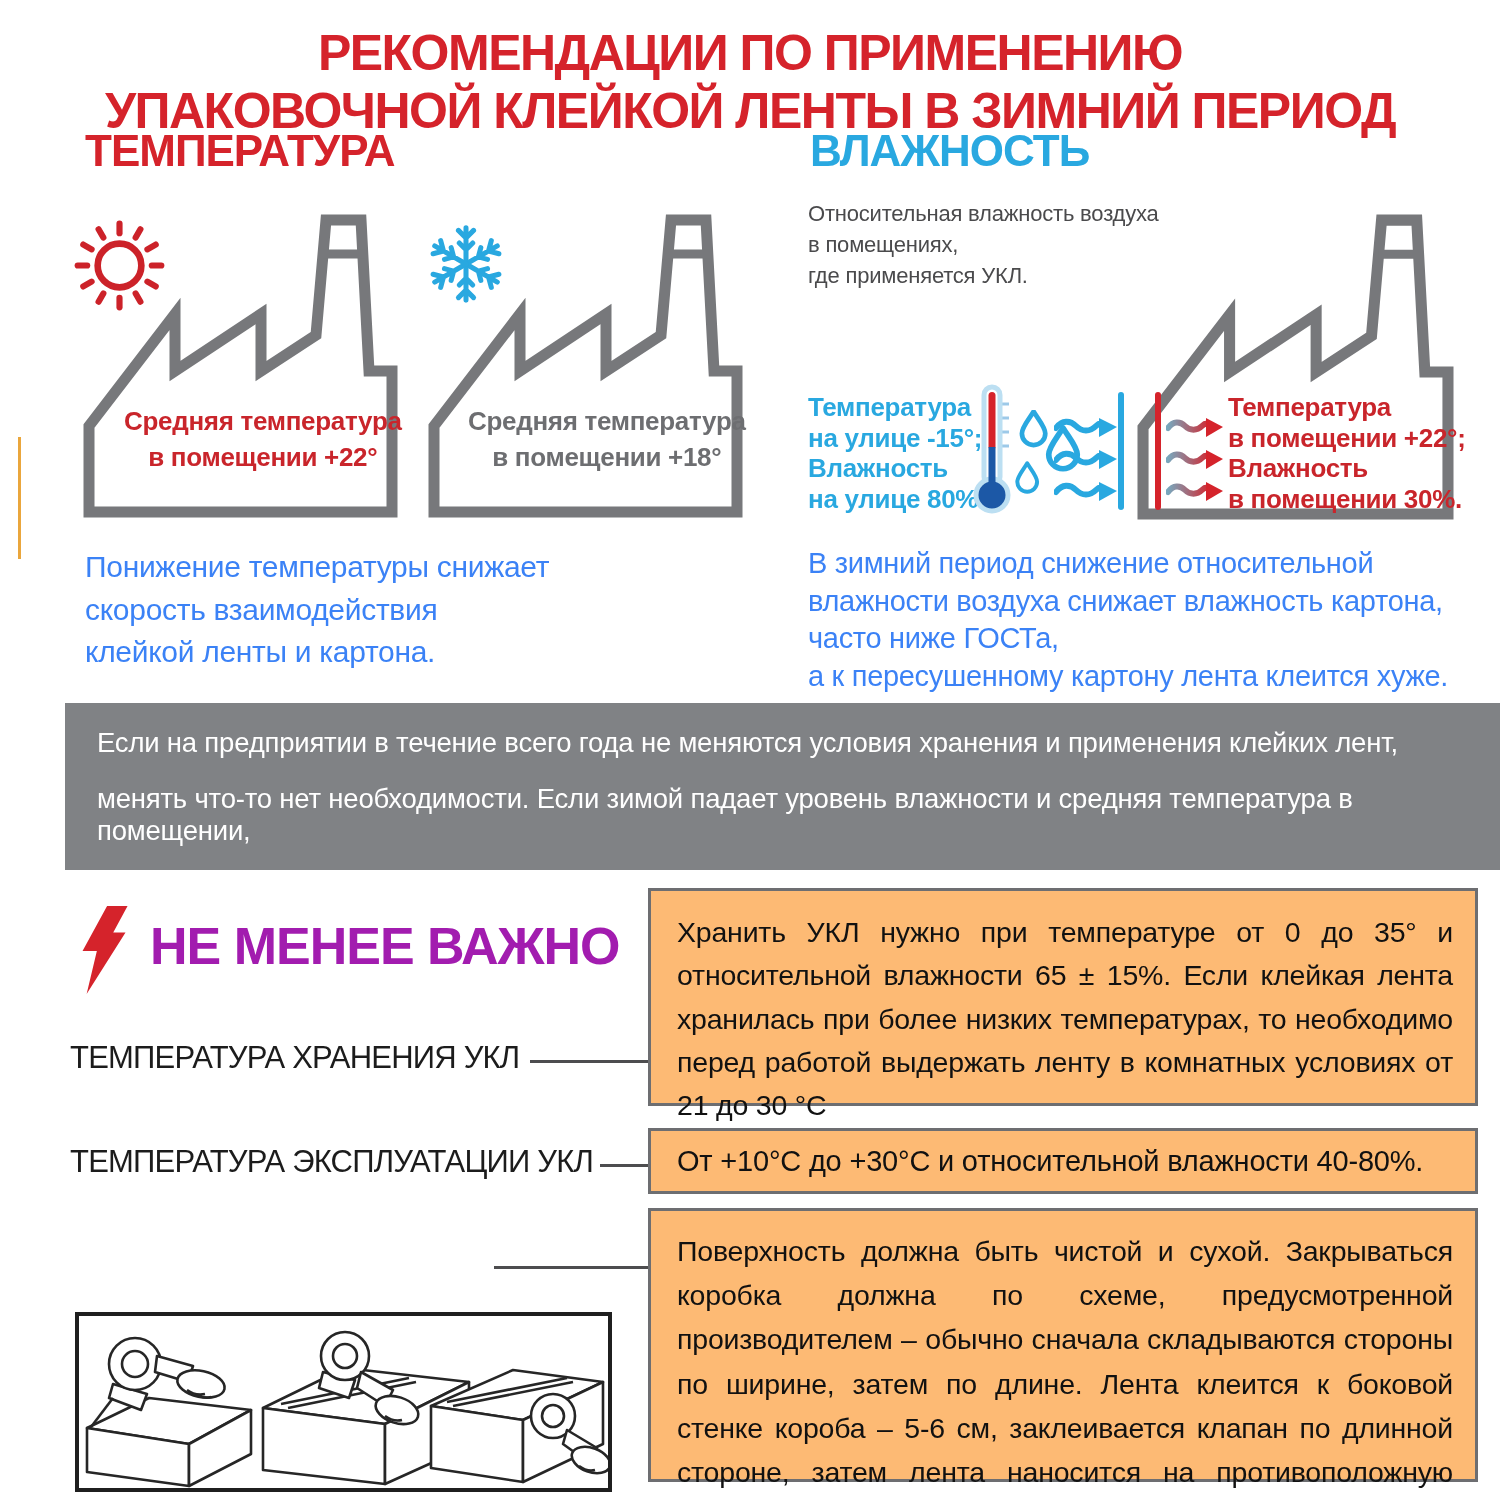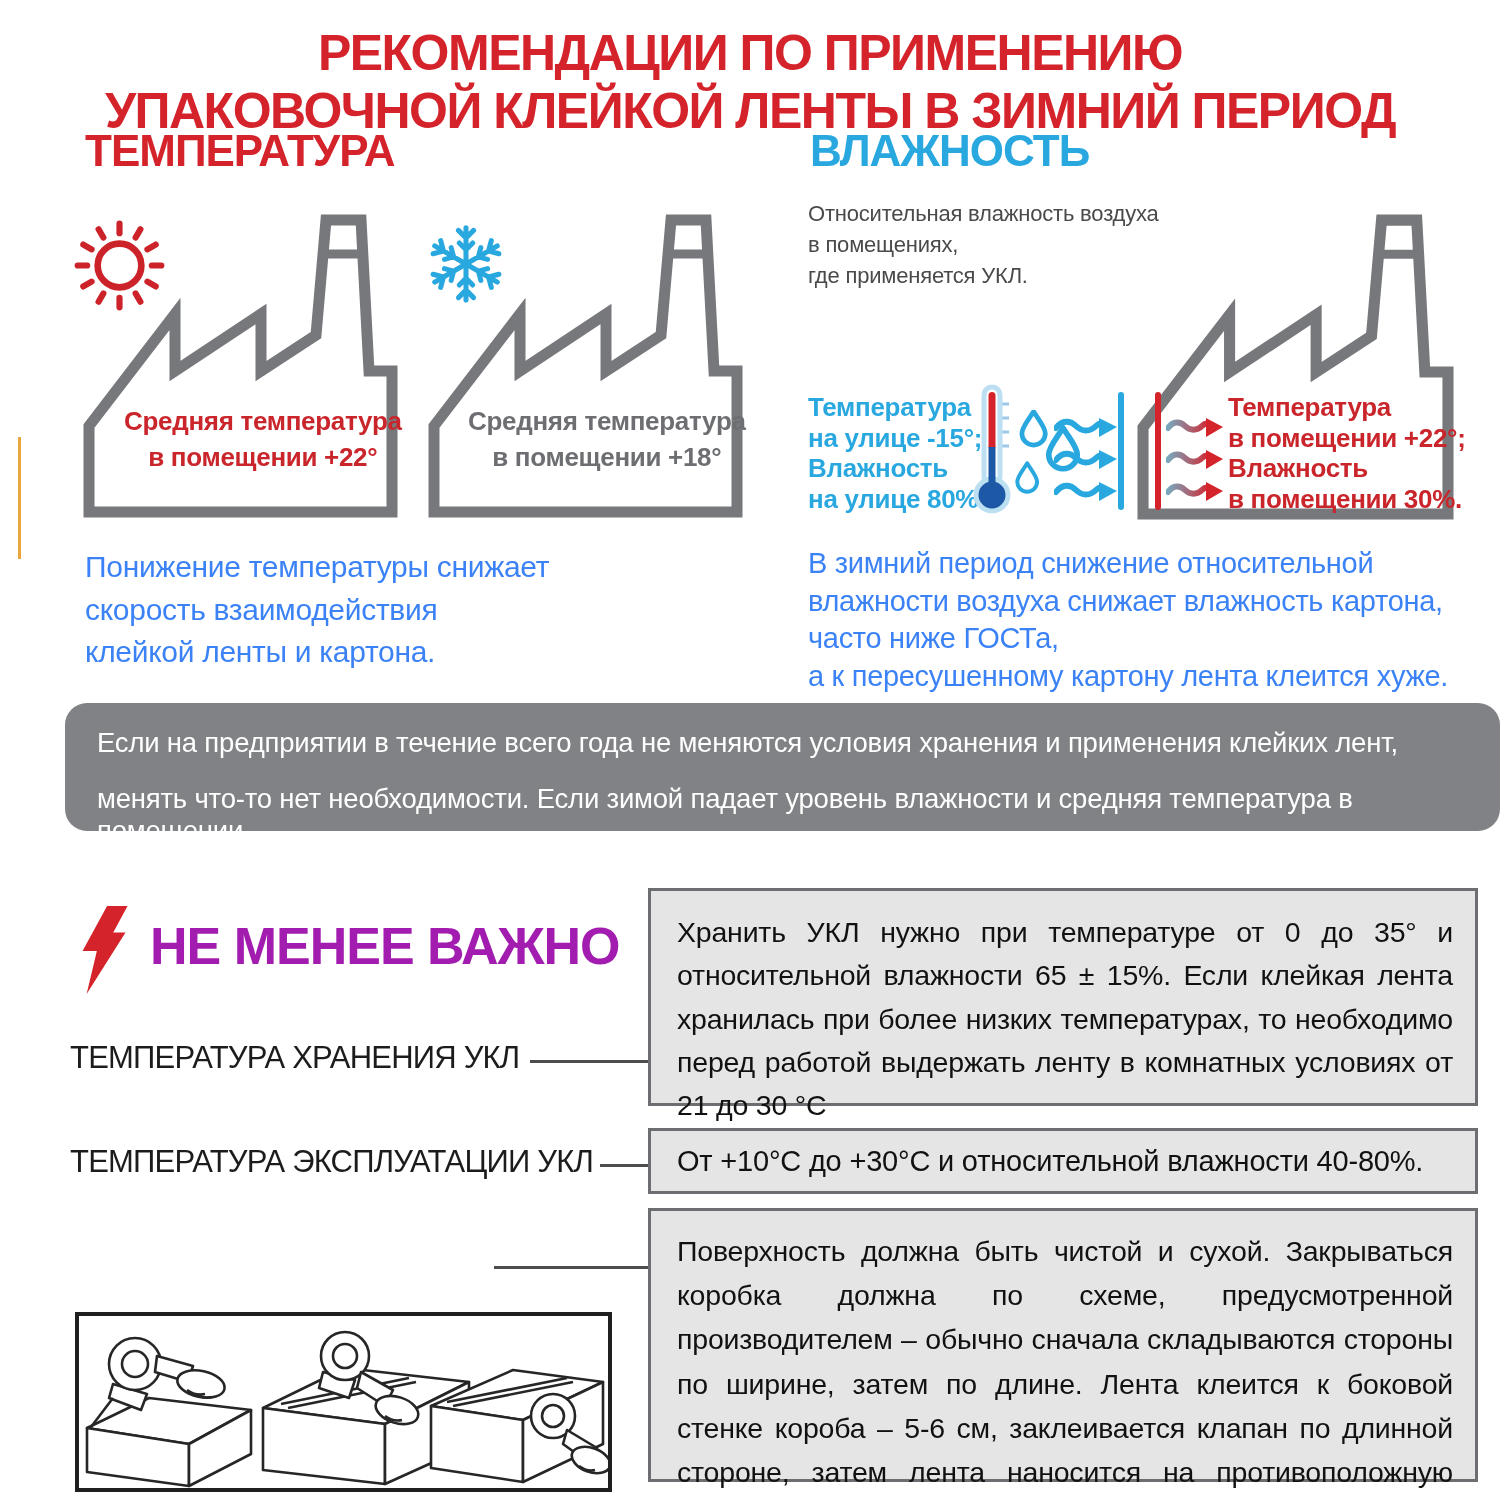--- a/index.html
+++ b/index.html
@@ -20,8 +20,8 @@
   .flow-label{font-size:26px;font-weight:700;line-height:1.18;letter-spacing:-0.3px;}
   .vline{width:6px;border-radius:3px;}
   
-  .banner{left:65px;top:703px;width:1435px;height:128px;background:#808285;box-sizing:border-box;
-          padding:24px 28px 0 32px;color:#fff;border-radius:22px;}
+  .banner{left:65px;top:703px;width:1435px;height:167px;background:#808285;box-sizing:border-box;
+          padding:24px 28px 0 32px;color:#fff;}
   .banner div{font-size:27.5px;font-weight:500;letter-spacing:-0.2px;margin-bottom:24px;}
   .banner .u{text-decoration:underline;text-underline-offset:7px;}
   

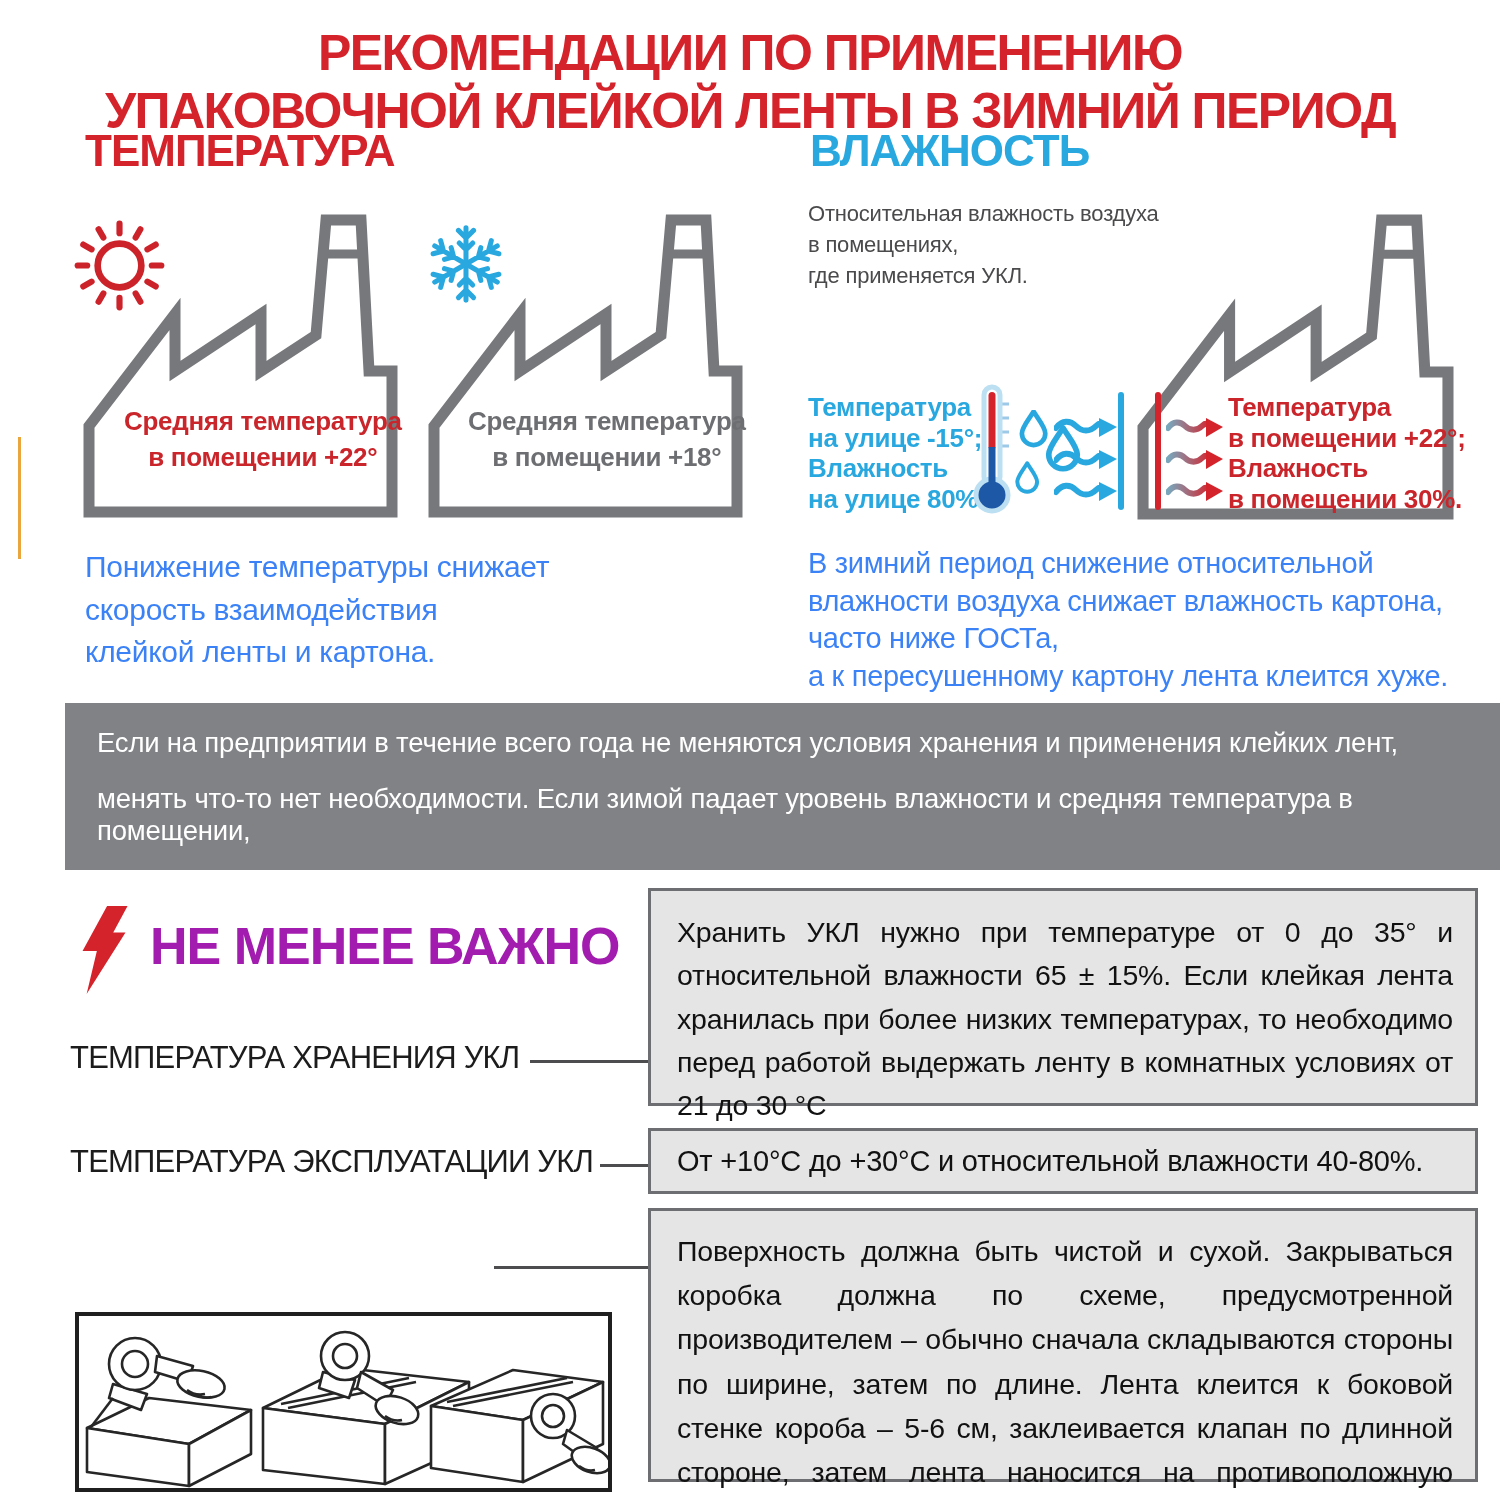--- a/index.html
+++ b/index.html
@@ -28,7 +28,7 @@
   .imp-header{left:150px;top:916px;color:#a21caf;font-size:52px;font-weight:800;letter-spacing:-1px;}
   .row-label{font-size:31px;font-weight:500;color:#1c1c1c;letter-spacing:-0.8px;}
   .connector{height:3px;background:#4d4d4f;}
-  .info-box{left:648px;width:830px;border:3px solid #6d6e71;box-sizing:border-box;background:#e5e5e5;}
+  .info-box{left:648px;width:830px;border:3px solid #6d6e71;box-sizing:border-box;background:#fdba74;}
   .info-box .txt{font-size:28.5px;line-height:1.52;text-align:justify;color:#111;letter-spacing:-0.2px;}
   .illus{left:75px;top:1312px;width:537px;height:180px;border:4px solid #1f1f1f;box-sizing:border-box;background:#fff;}
   .yellow-line{left:18px;top:437px;width:3px;height:122px;background:#eaa63c;}

